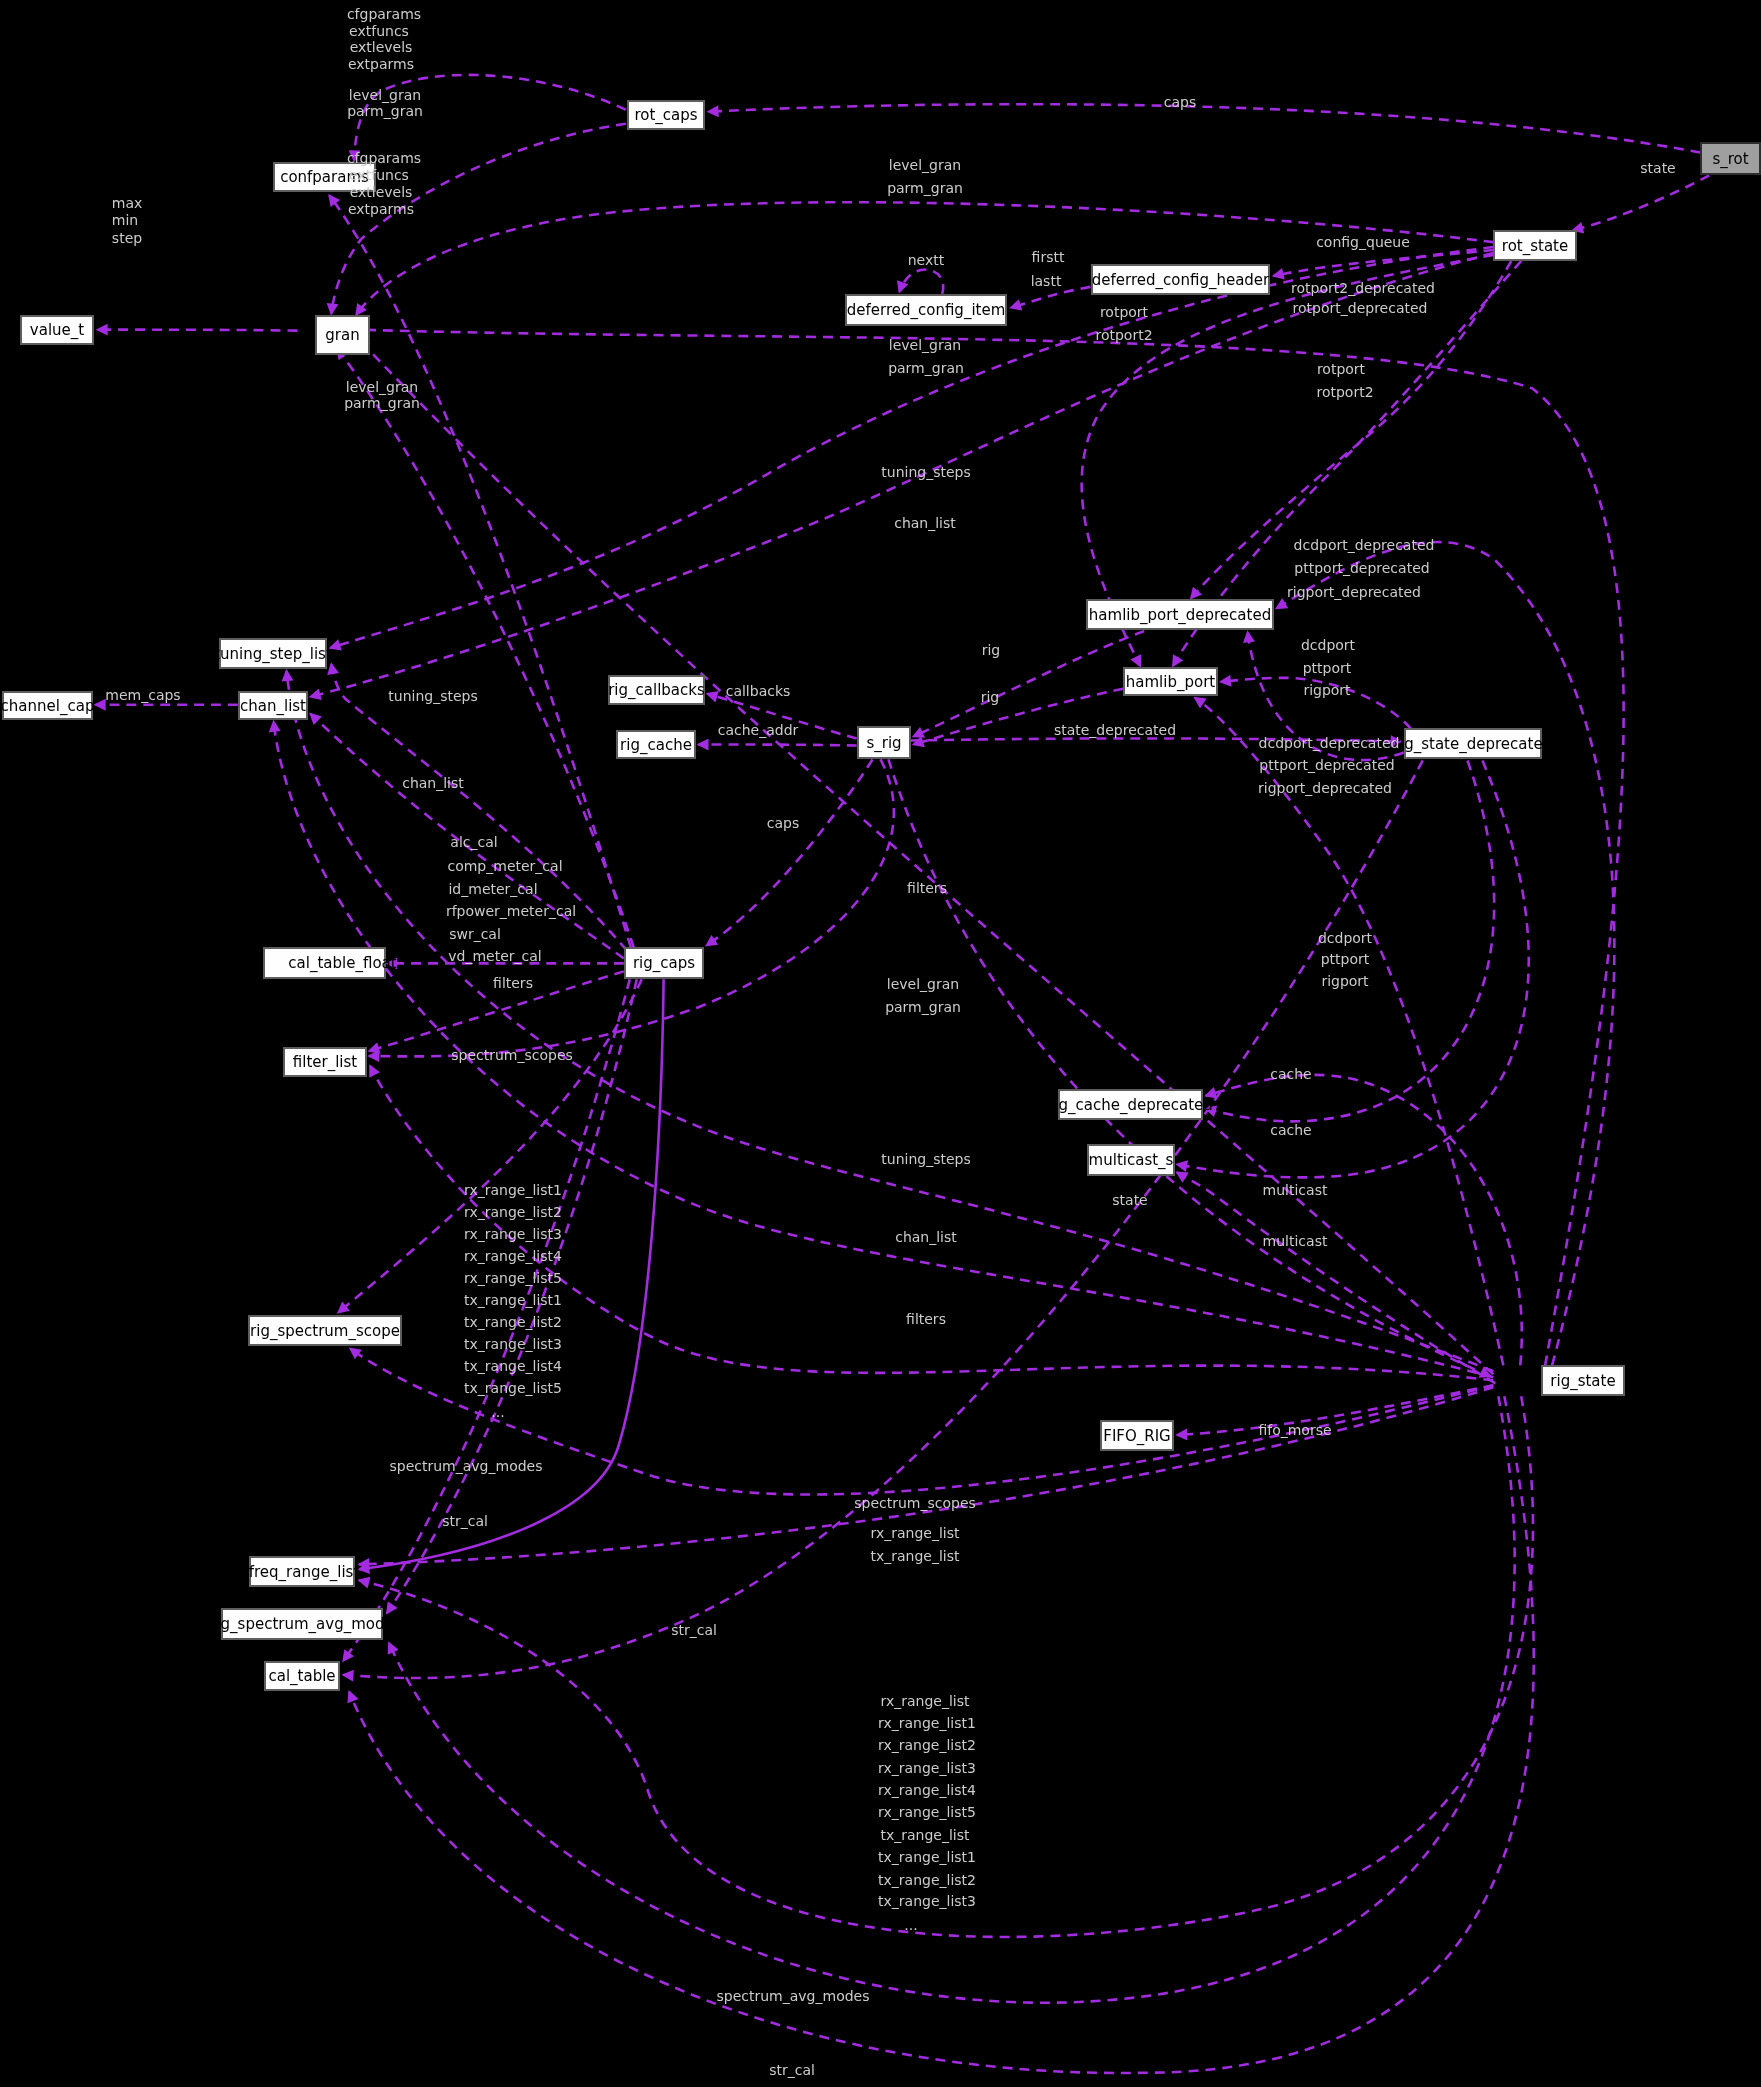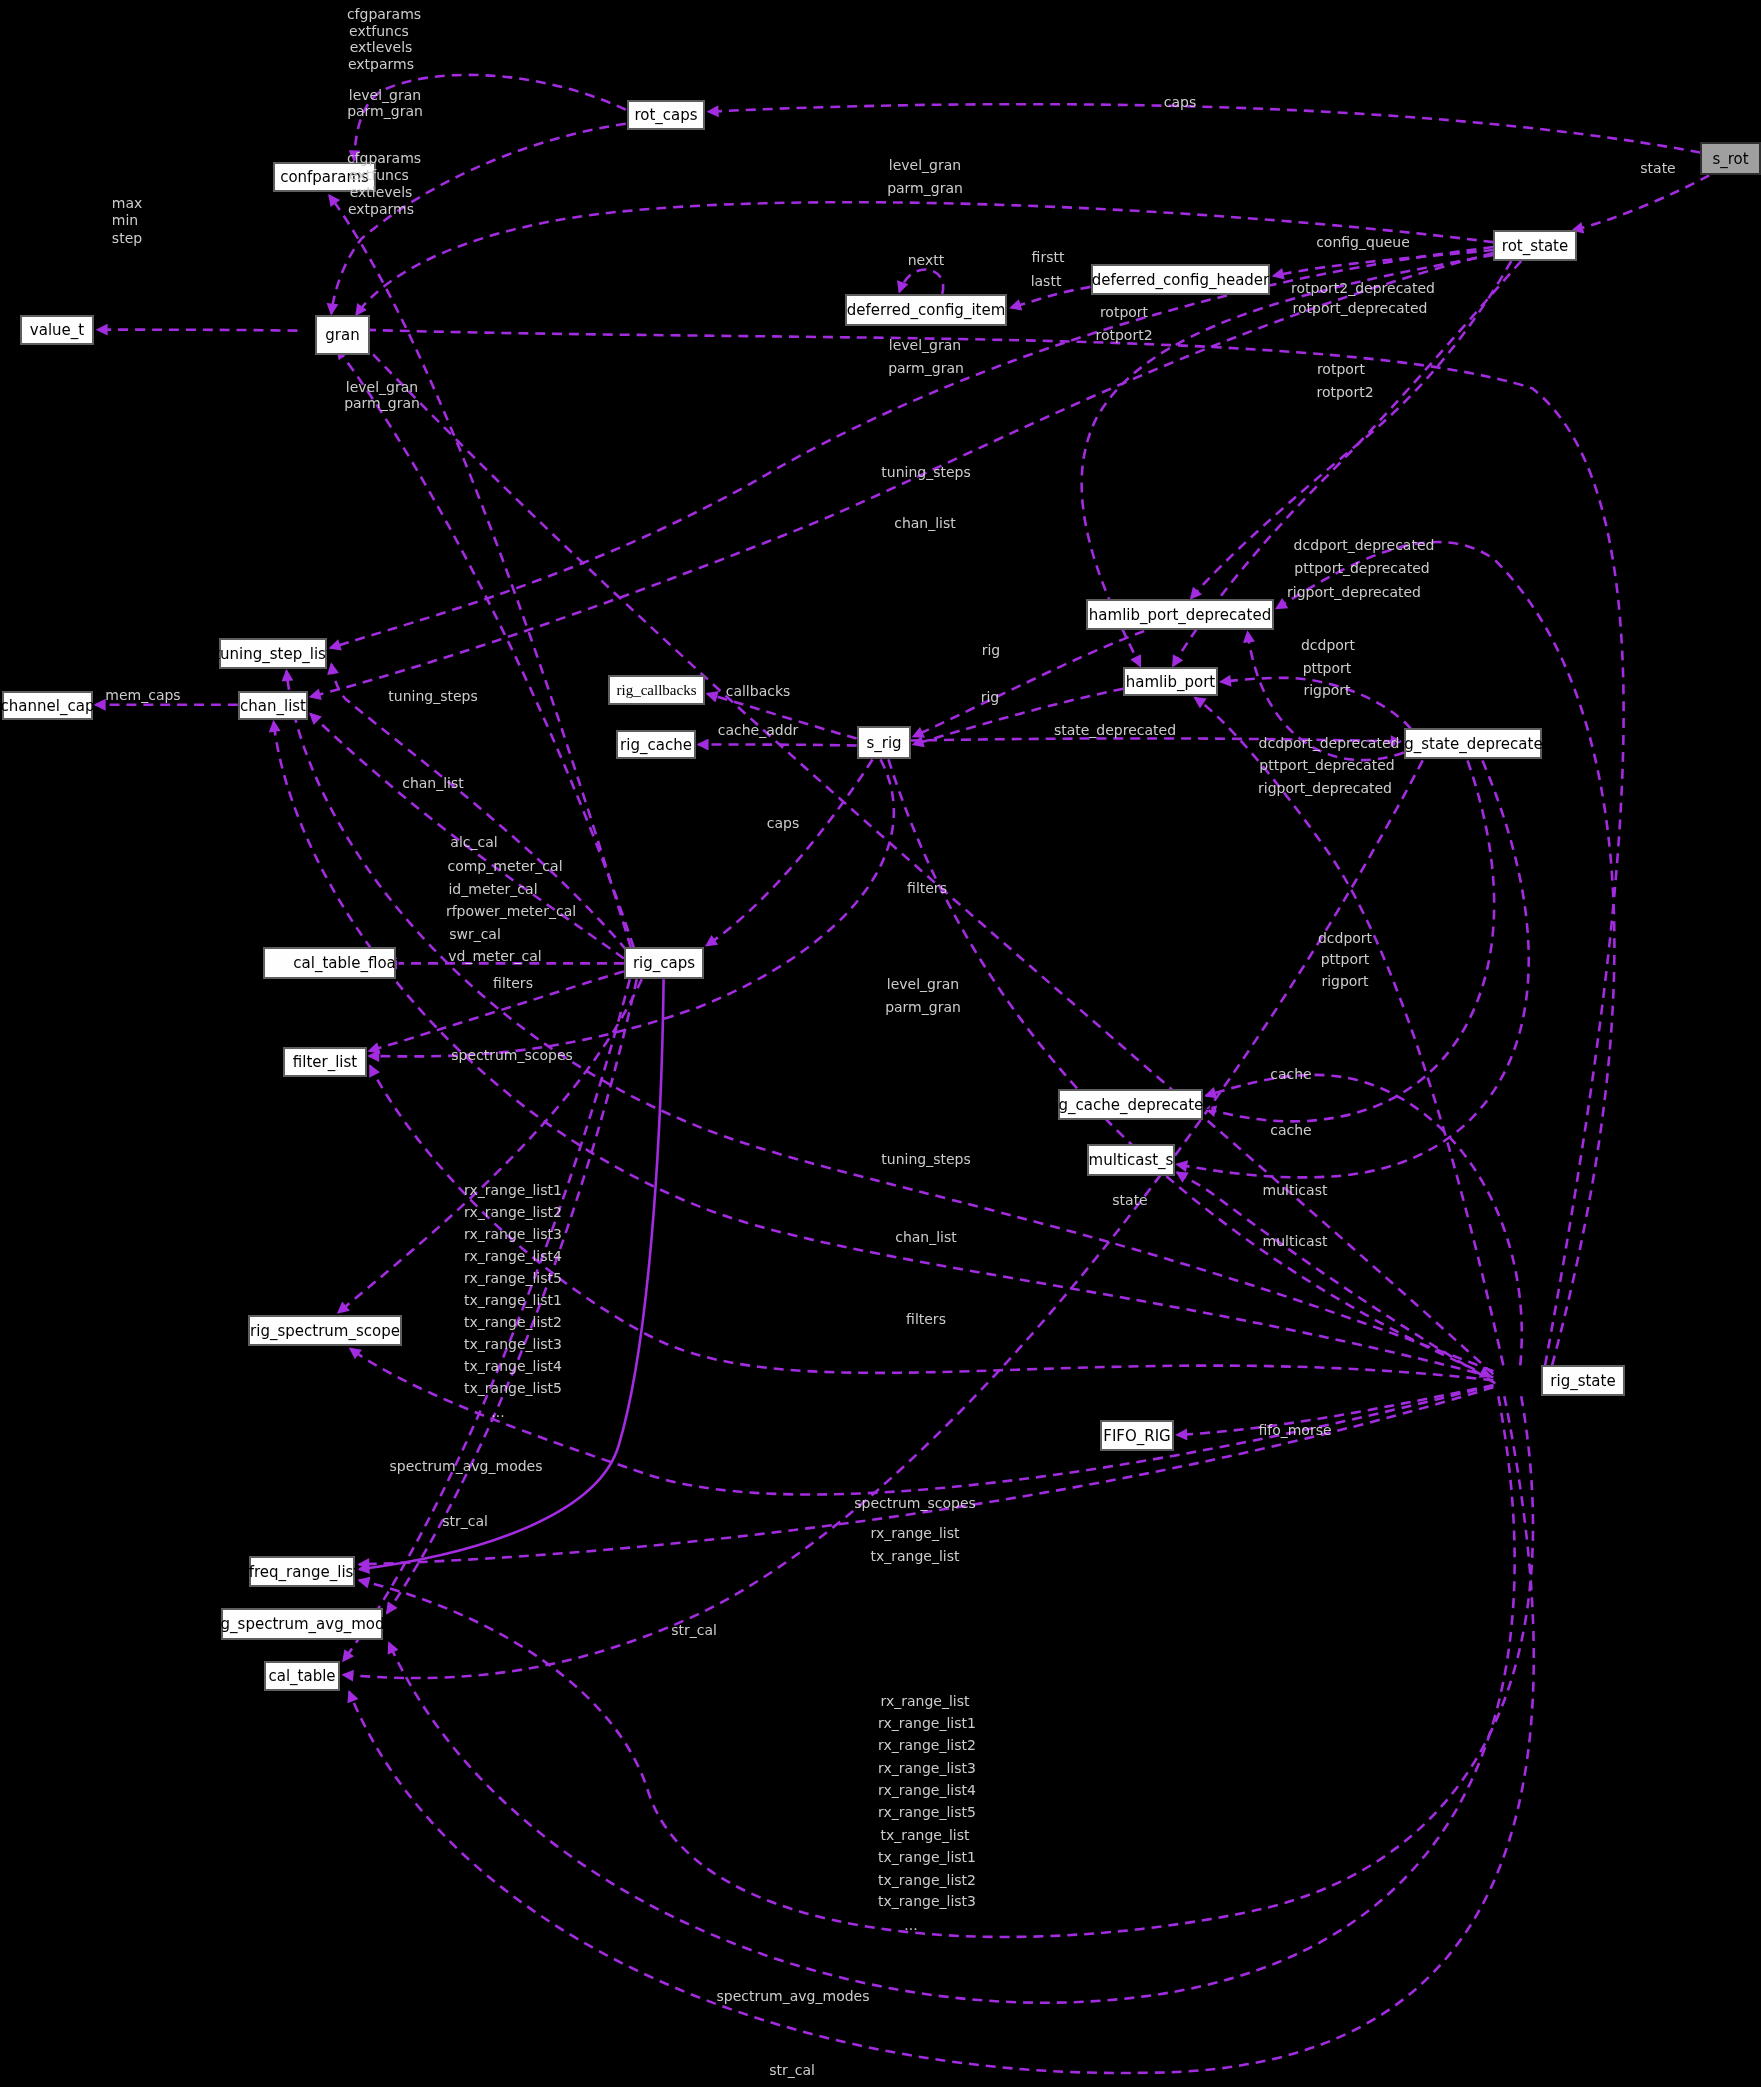--- a/index.html
+++ b/index.html
@@ -91,7 +91,7 @@
       <div class="node" style="left: 1404px; top: 728px; width: 138px; height: 31px;">rig_state_deprecated</div>
       <div class="node" style="left: 857px; top: 726px; width: 54px; height: 33px;">s_rig</div>
       <div class="node" style="left: 616px; top: 730px; width: 80px; height: 29px;">rig_cache</div>
-      <div class="node" style="left: 608px; top: 675px; width: 97px; height: 30px; font-family: Liberation Serif, serif;">rig_callbacks</div>
+      <div class="node" style="left: 608px; top: 675px; width: 97px; height: 30px;">rig_callbacks</div>
       <div class="node" style="left: 219px; top: 638px; width: 108px; height: 31px;">tuning_step_list</div>
       <div class="node" style="left: 238px; top: 691px; width: 70px; height: 29px;">chan_list</div>
       <div class="node" style="left: 2px; top: 691px; width: 91px; height: 29px;">channel_cap</div>

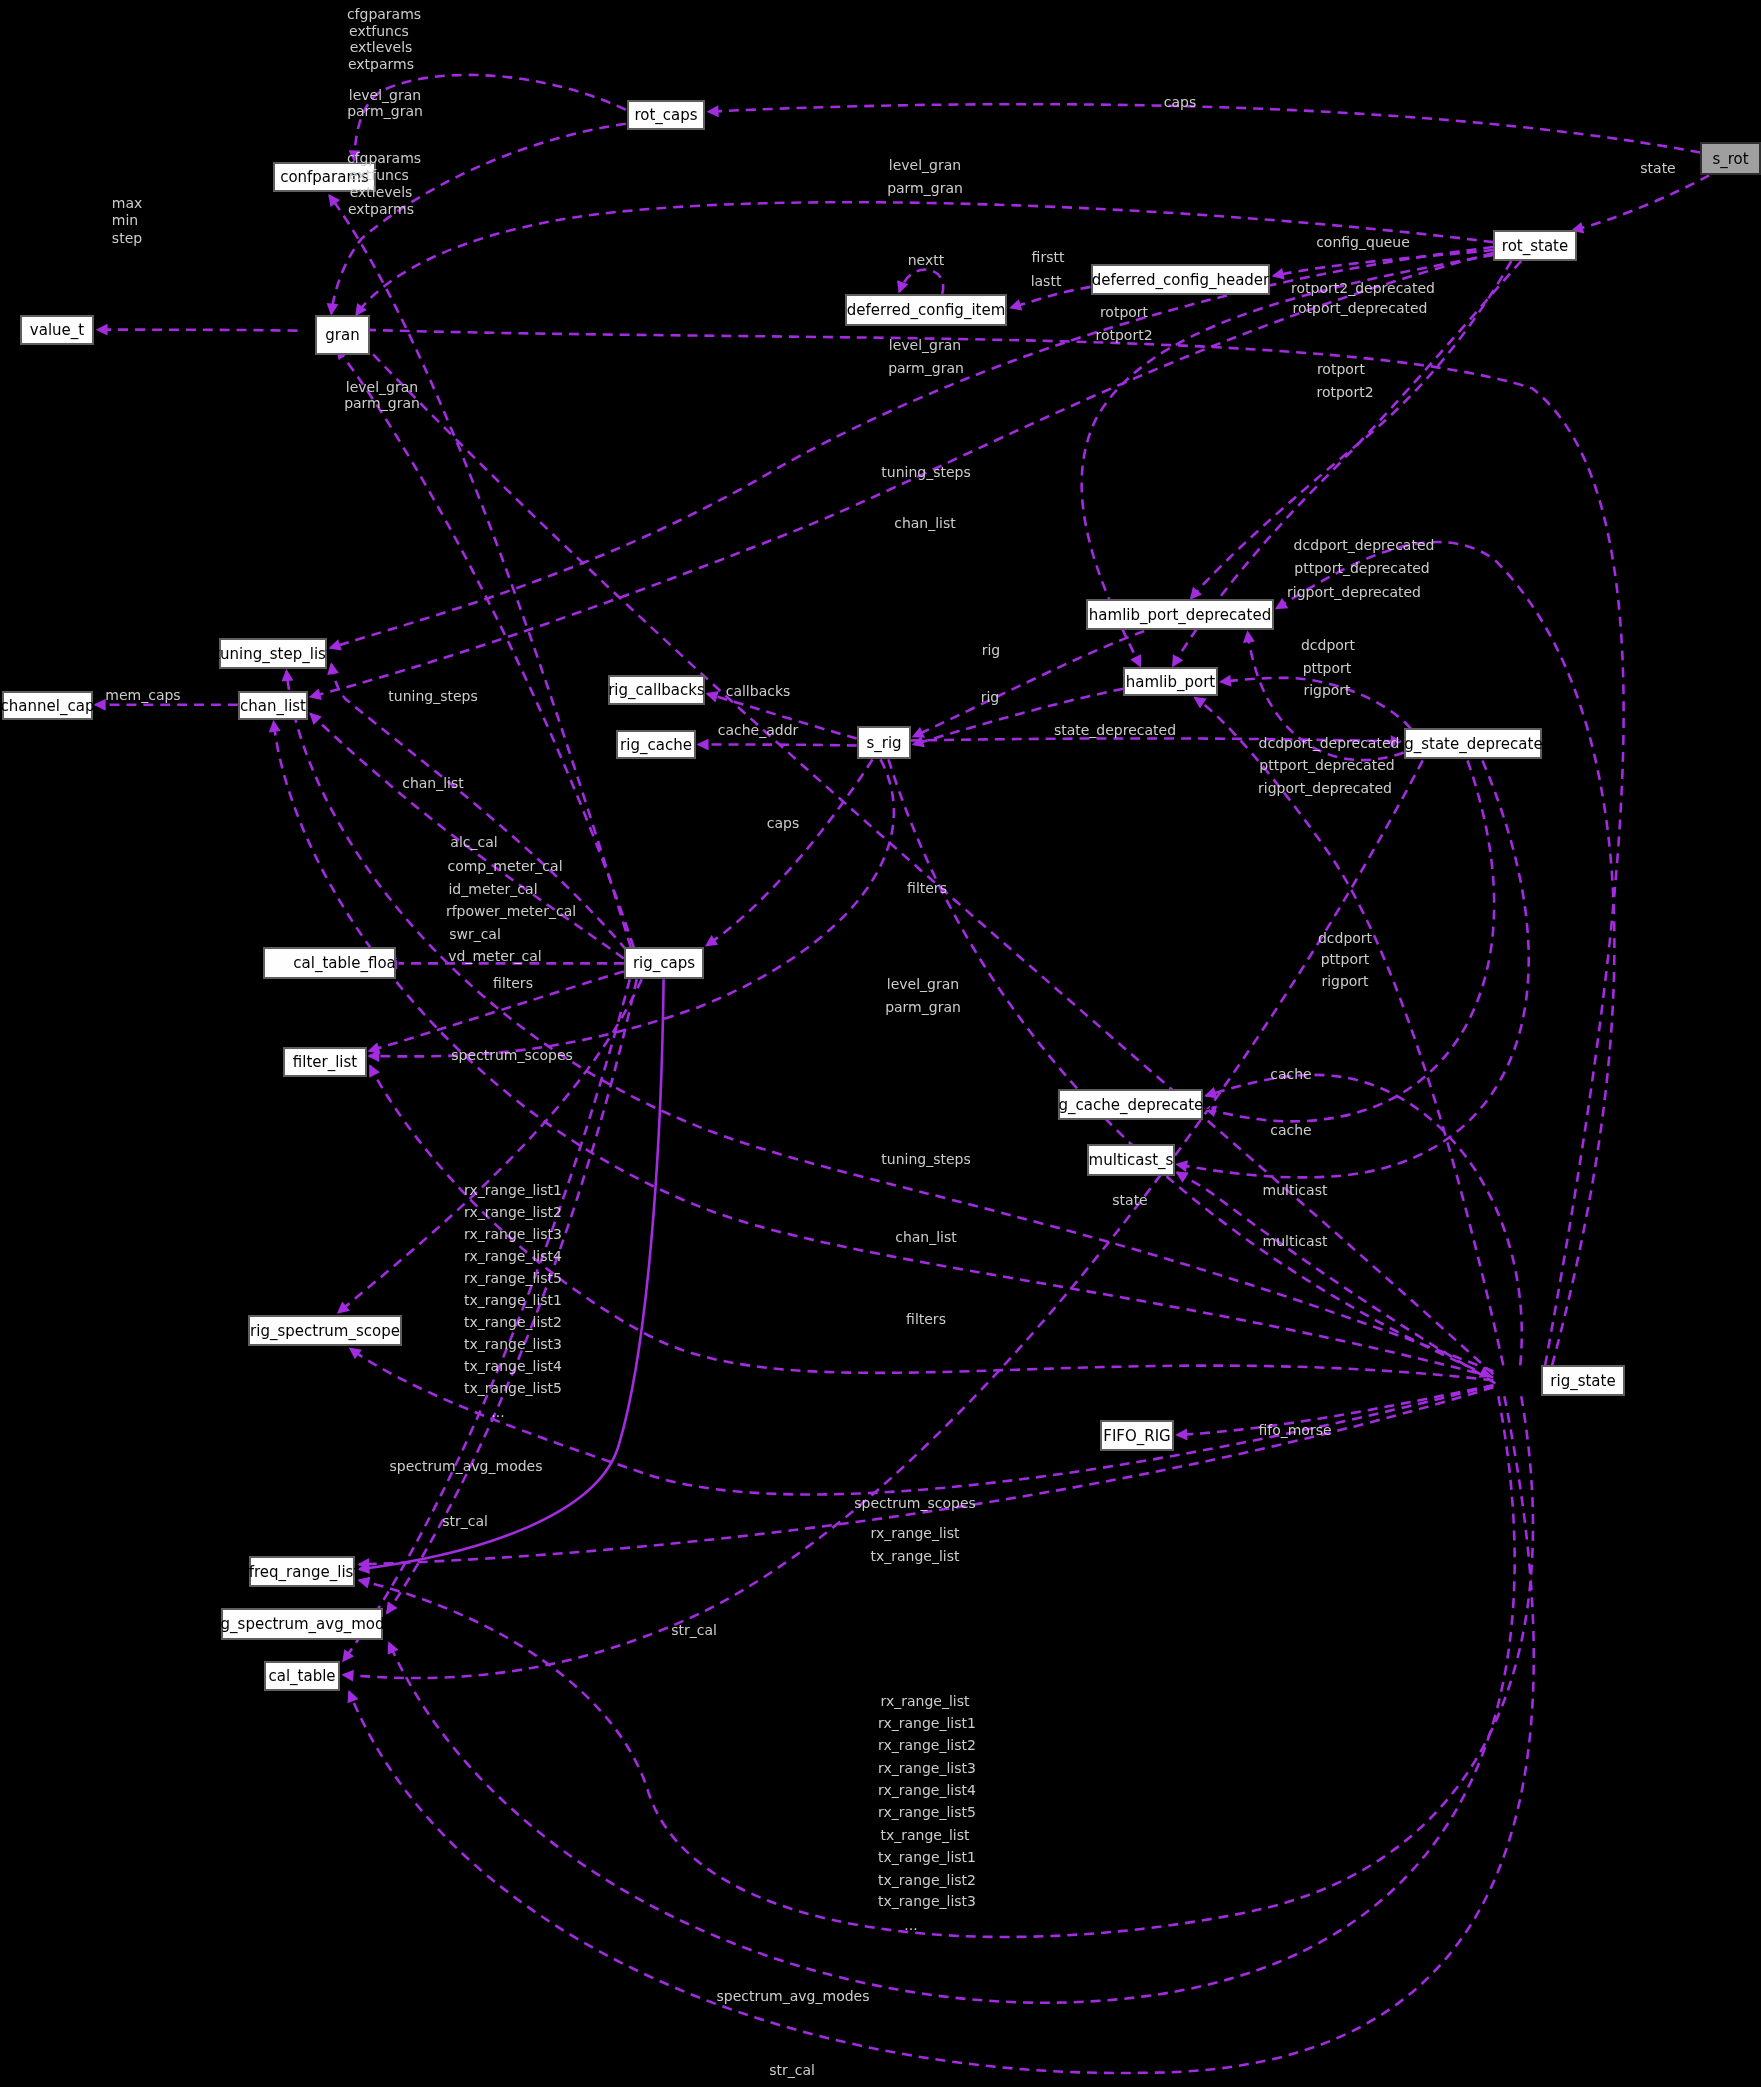--- a/index.html
+++ b/index.html
@@ -95,7 +95,7 @@
       <div class="node" style="left: 219px; top: 638px; width: 108px; height: 31px;">tuning_step_list</div>
       <div class="node" style="left: 238px; top: 691px; width: 70px; height: 29px;">chan_list</div>
       <div class="node" style="left: 2px; top: 691px; width: 91px; height: 29px;">channel_cap</div>
-      <div class="node" style="left: 263px; top: 947px; width: 133px; height: 32px; padding-left: 40px;">cal_table_float</div>
+      <div class="node" style="left: 263px; top: 947px; width: 123px; height: 32px; padding-left: 40px;">cal_table_float</div>
       <div class="node" style="left: 624px; top: 947px; width: 80px; height: 32px;">rig_caps</div>
       <div class="node" style="left: 283px; top: 1047px; width: 84px; height: 30px;">filter_list</div>
       <div class="node" style="left: 248px; top: 1315px; width: 154px; height: 31px;">rig_spectrum_scope</div>

